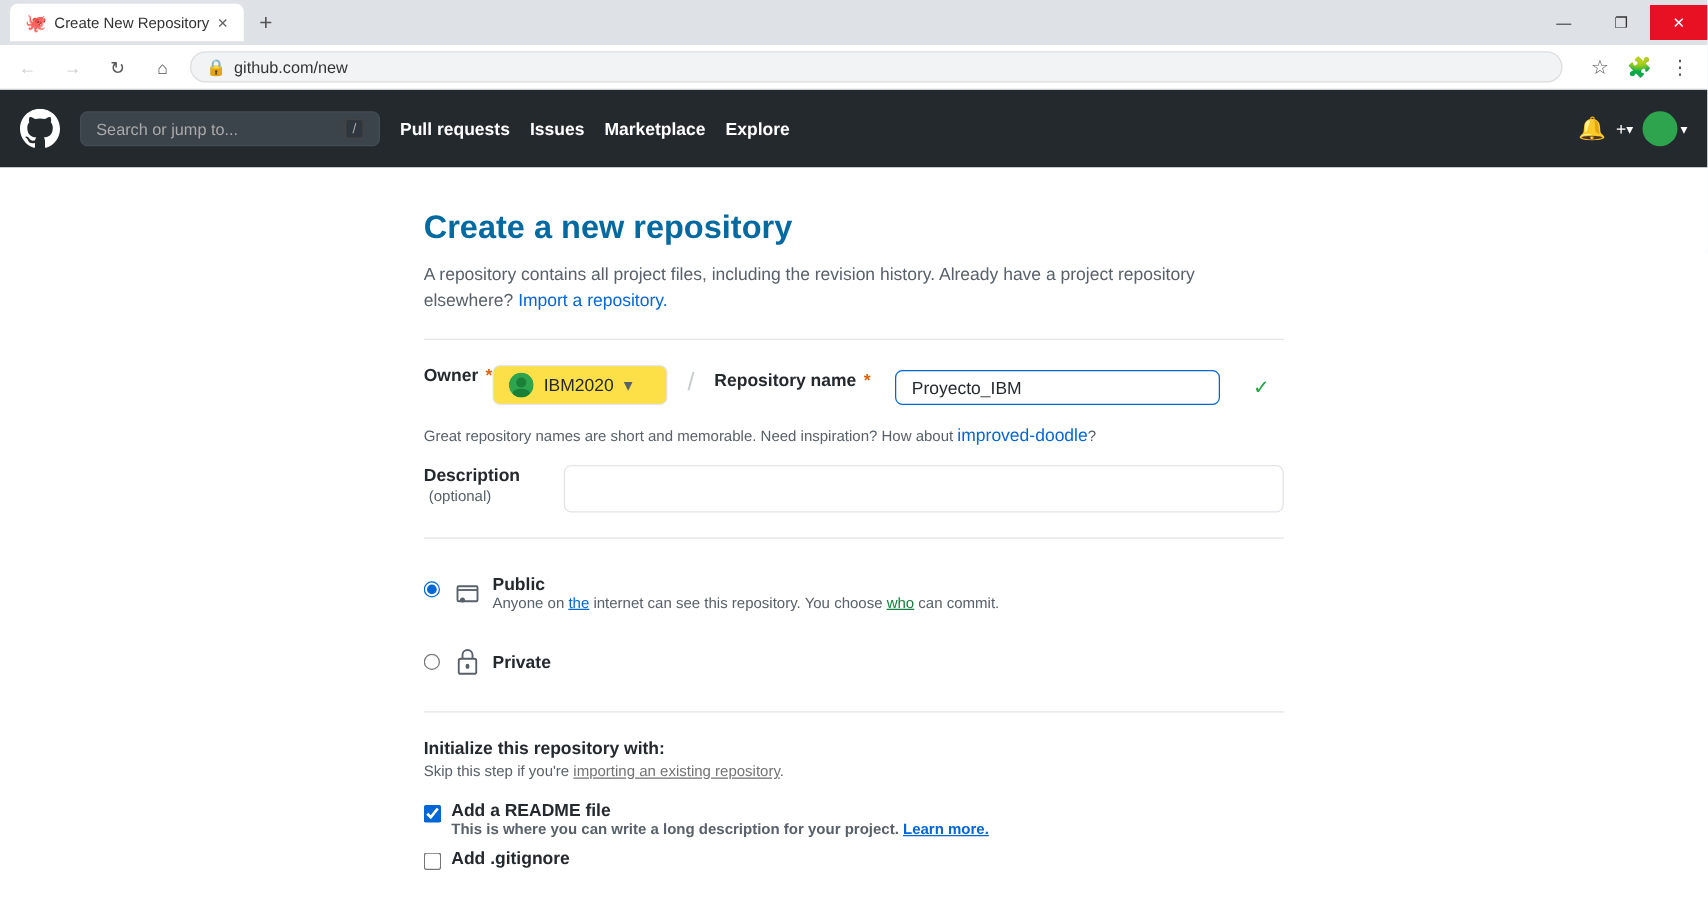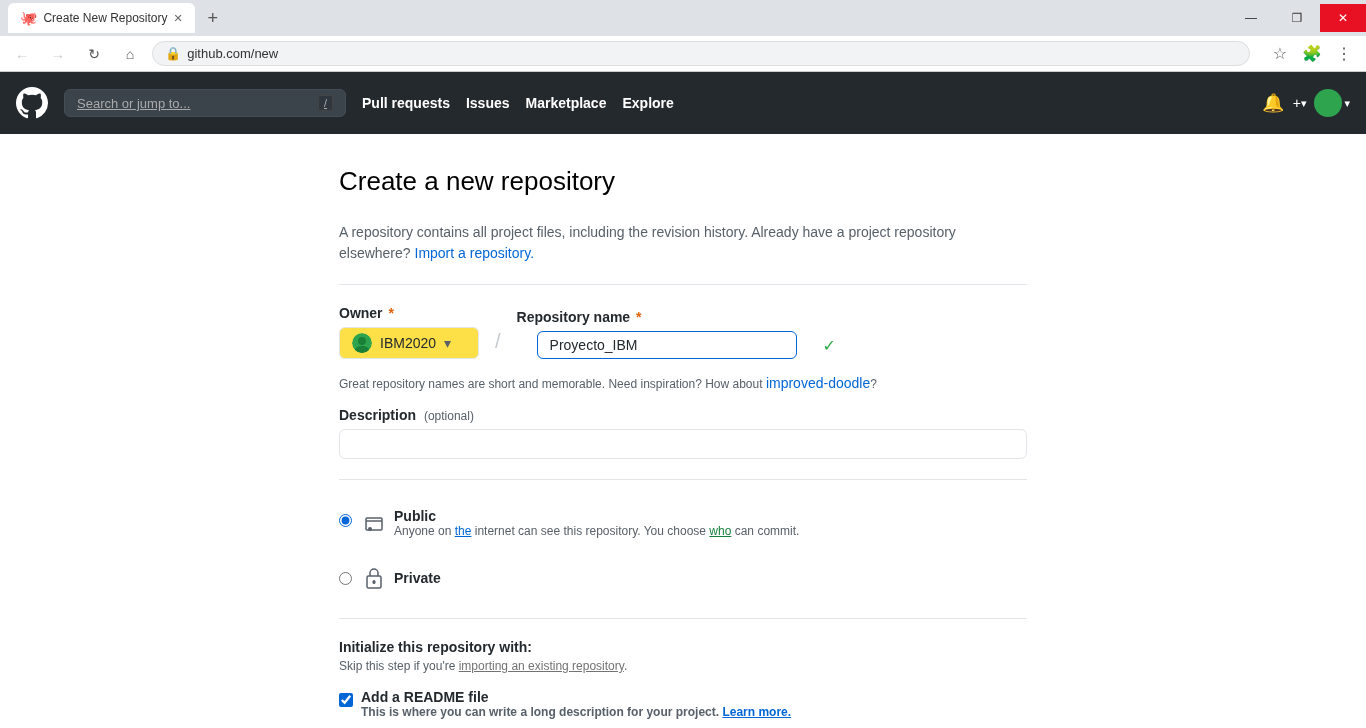--- a/index.html
+++ b/index.html
@@ -27,7 +27,7 @@
     
     .gh-header { background: #24292e; height: 62px; display: flex; align-items: center; padding: 0 16px; gap: 16px; }
     .gh-logo { width: 32px; height: 32px; fill: white; }
-    .gh-search { background: #3b434b; border: 1px solid #444d56; border-radius: 6px; padding: 5px 12px; color: #aaa; font-size: 13px; width: 282px; display: flex; align-items: center; justify-content: space-between; cursor: pointer; text-decoration: underline; }
+    .gh-search { background: #3b434b; border: 1px solid #444d56; border-radius: 6px; padding: 5px 12px; color: #aaa; font-size: 13px; width: 240px; display: flex; align-items: center; justify-content: space-between; cursor: pointer; }
     .gh-search-kbd { background: #2f363d; border: 1px solid #444; border-radius: 3px; padding: 1px 5px; font-size: 11px; color: #aaa; }
     .gh-nav { display: flex; gap: 16px; }
     .gh-nav-item { color: #fff; font-size: 14px; font-weight: 600; cursor: pointer; text-decoration: none; }

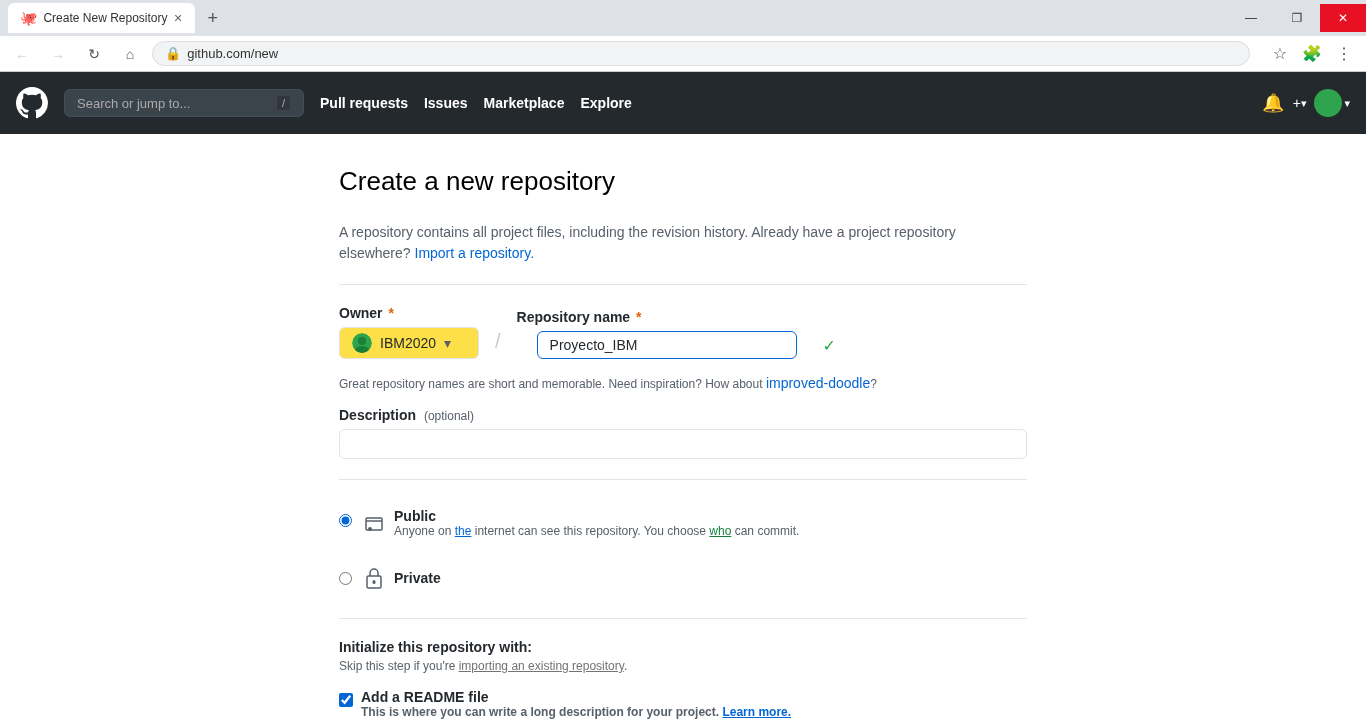--- a/index.html
+++ b/index.html
@@ -38,7 +38,7 @@
     
     .main-content { background: #fff; min-height: 590px; padding: 32px 0; }
     .form-container { max-width: 720px; margin: 0 auto; padding: 0 16px; }
-    .page-title { font-size: 26px; font-weight: 400; color: #000000; margin-bottom: 25px; }
+    .page-title { font-size: 26px; font-weight: 700; color: #0369a1; margin-bottom: 12px; }
     .page-subtitle { font-size: 14px; color: #586069; line-height: 1.5; margin-bottom: 4px; }
     .import-link { color: #0366d6; text-decoration: none; font-size: 14px; }
     .divider { border: none; border-top: 1px solid #e1e4e8; margin: 20px 0; }

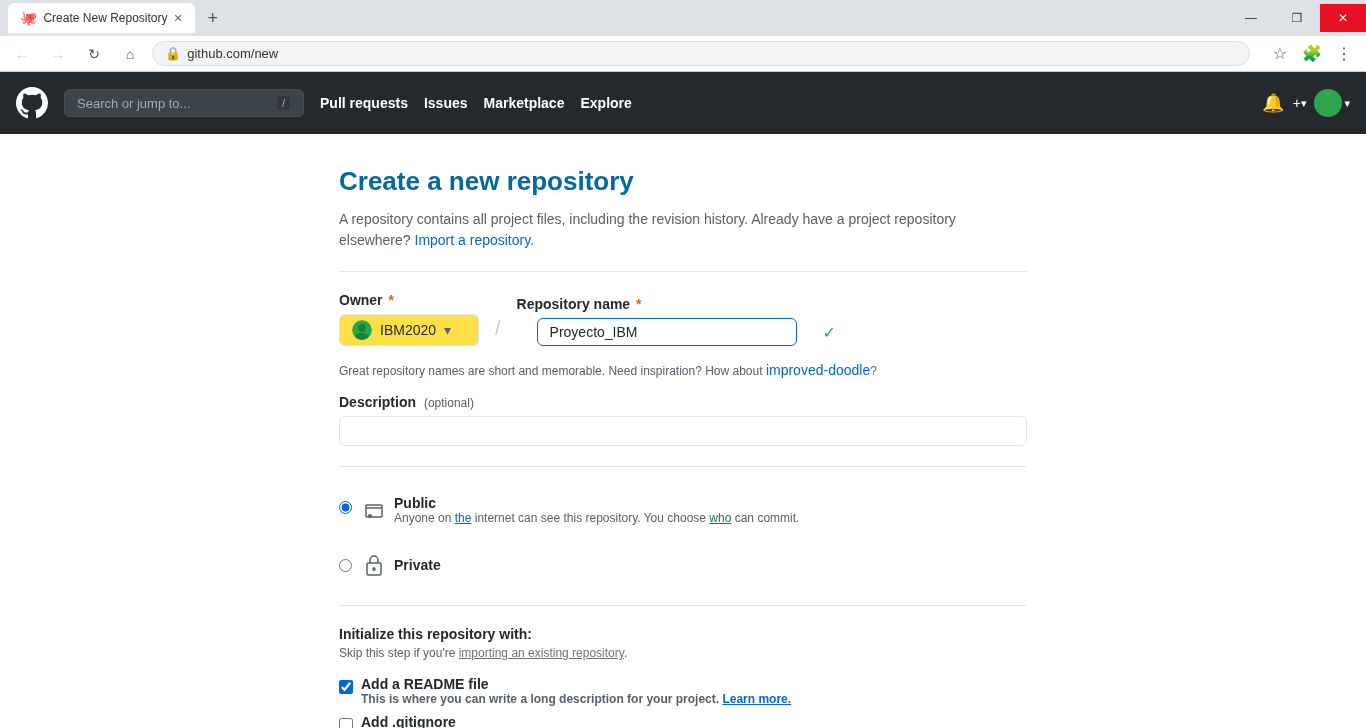--- a/index.html
+++ b/index.html
@@ -44,7 +44,7 @@
     .divider { border: none; border-top: 1px solid #e1e4e8; margin: 20px 0; }
 
     .field-row { display: flex; gap: 16px; align-items: flex-end; margin-bottom: 16px; }
-    .field-group { display: flex; flex-direction: column; }
+    .field-group { display: flex; flex-direction: row; }
     .field-label { font-size: 14px; font-weight: 600; color: #24292e; margin-bottom: 6px; }
     .field-label .required { color: #e36209; margin-left: 2px; }
     .owner-select { display: flex; align-items: center; gap: 8px; border: 1px solid #e1e4e8; border-radius: 6px; padding: 5px 12px; background: #fde047; cursor: pointer; font-size: 14px; color: #24292e; min-width: 140px; }

